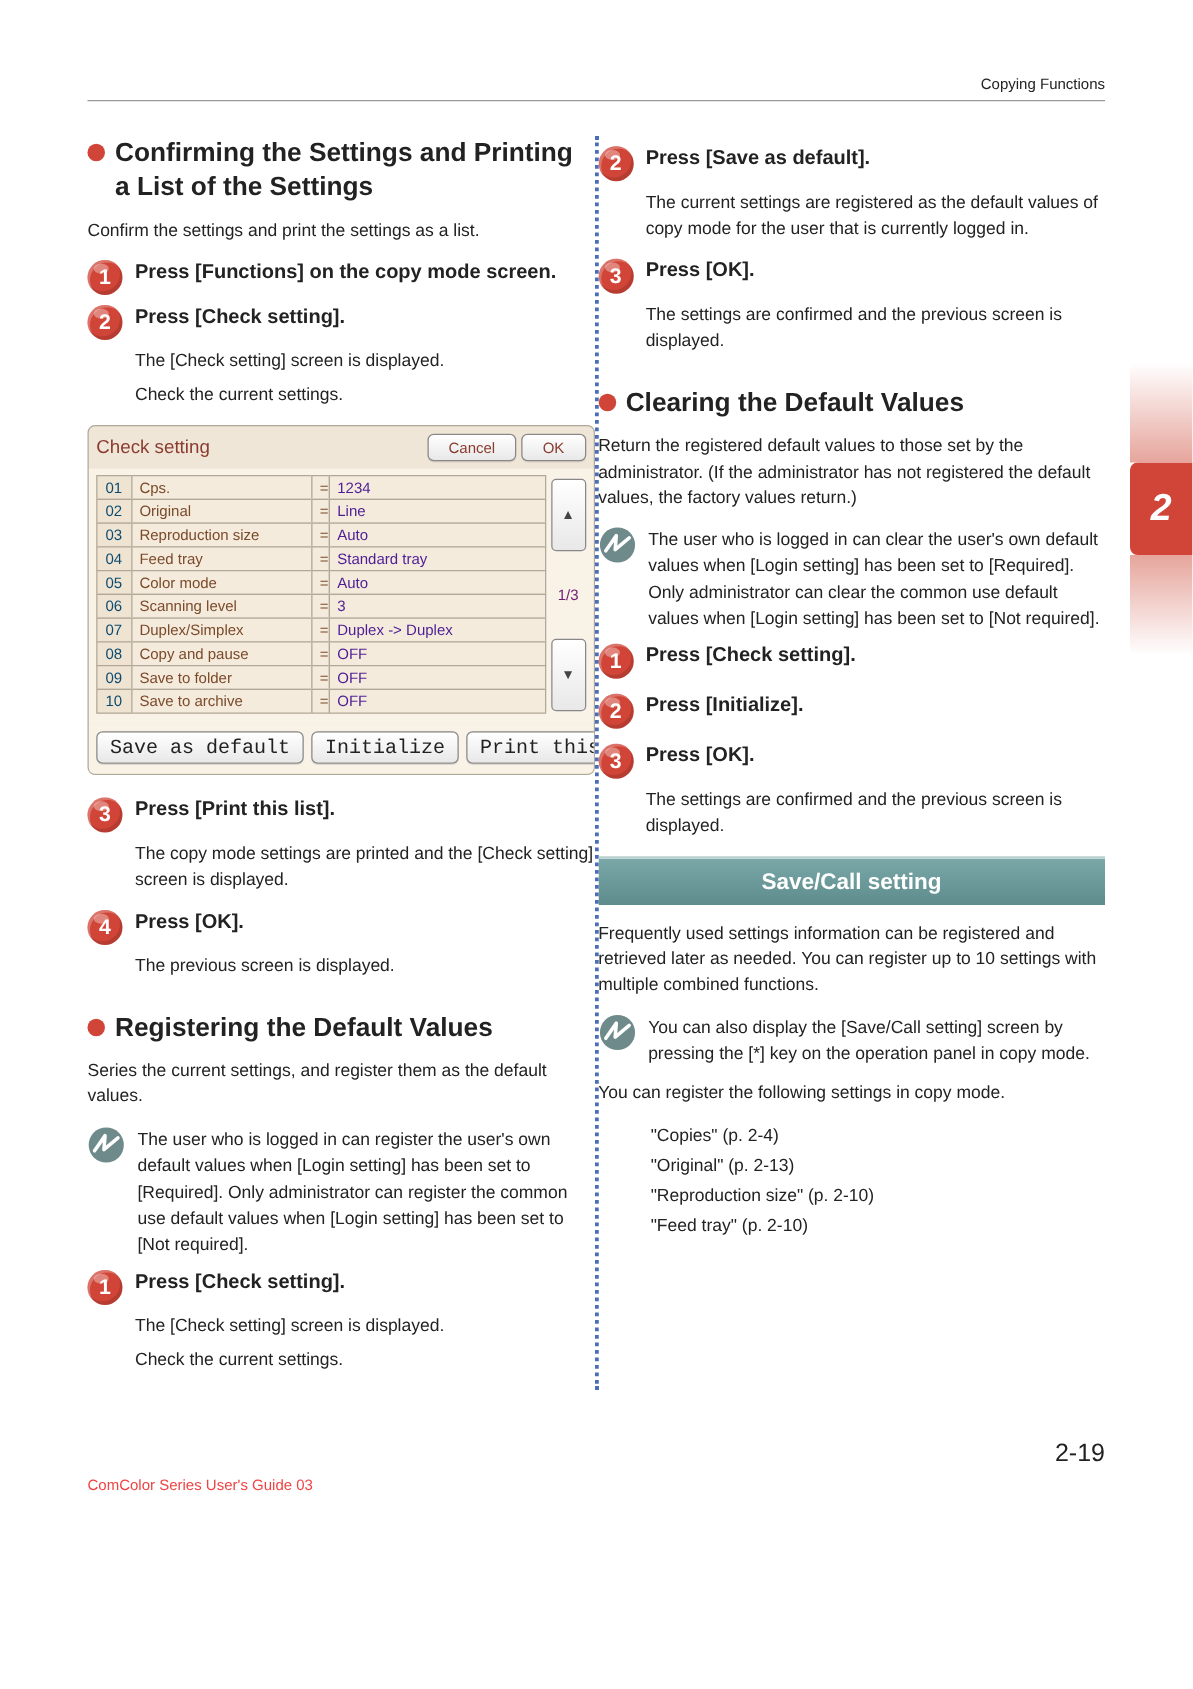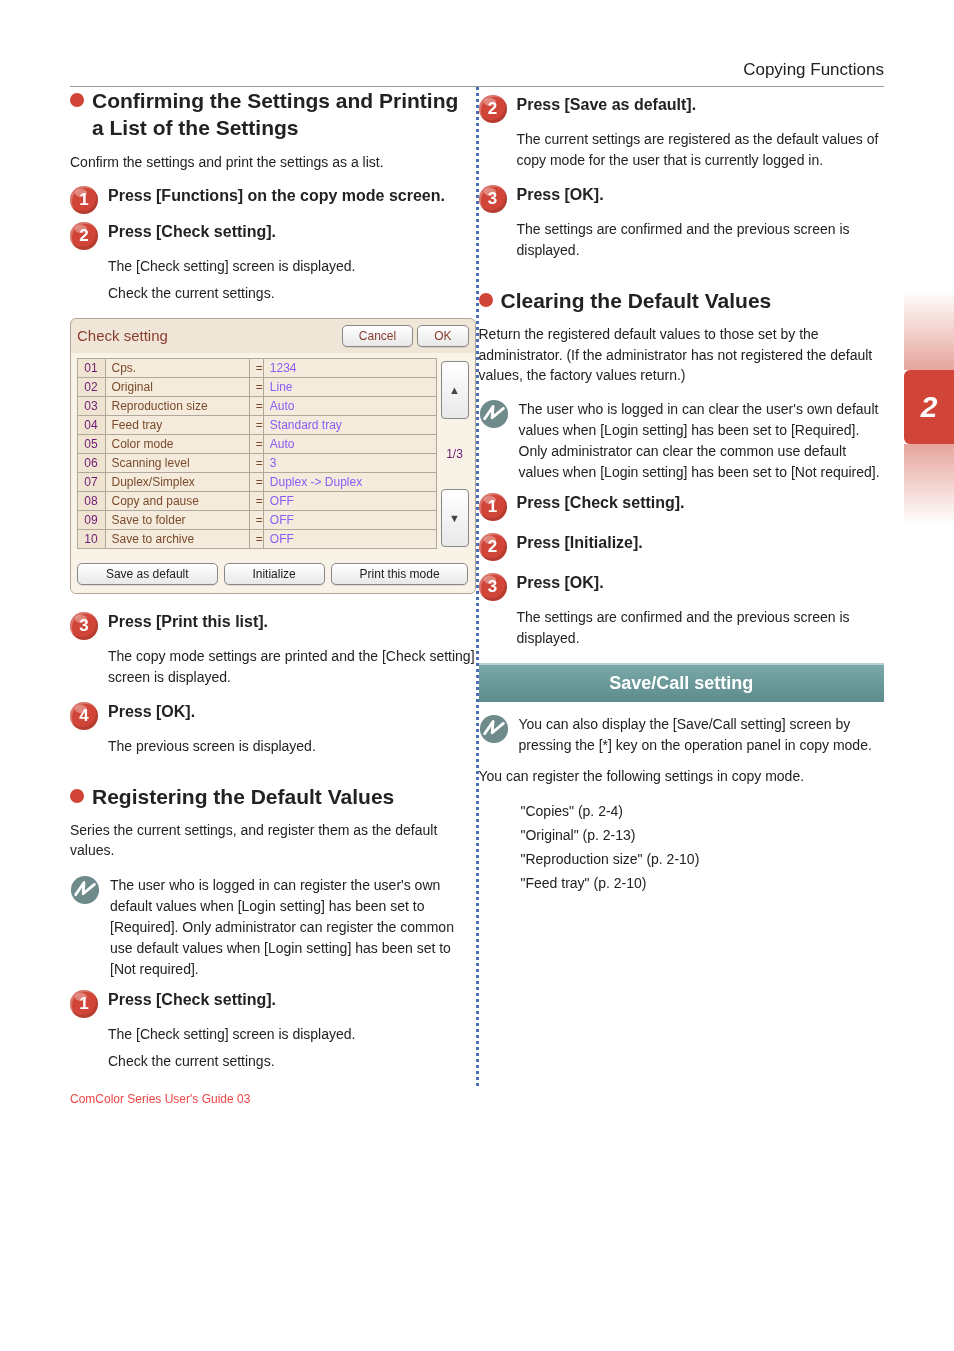--- a/index.html
+++ b/index.html
@@ -28,9 +28,10 @@
   }
   .top-header{
     text-align:right;
-    font-size:17px;
+    font-size:12px;
     border-bottom:1px solid #999;
     padding-bottom:6px;
+    margin-bottom:28px;
   }
   .columns{
     display:flex;

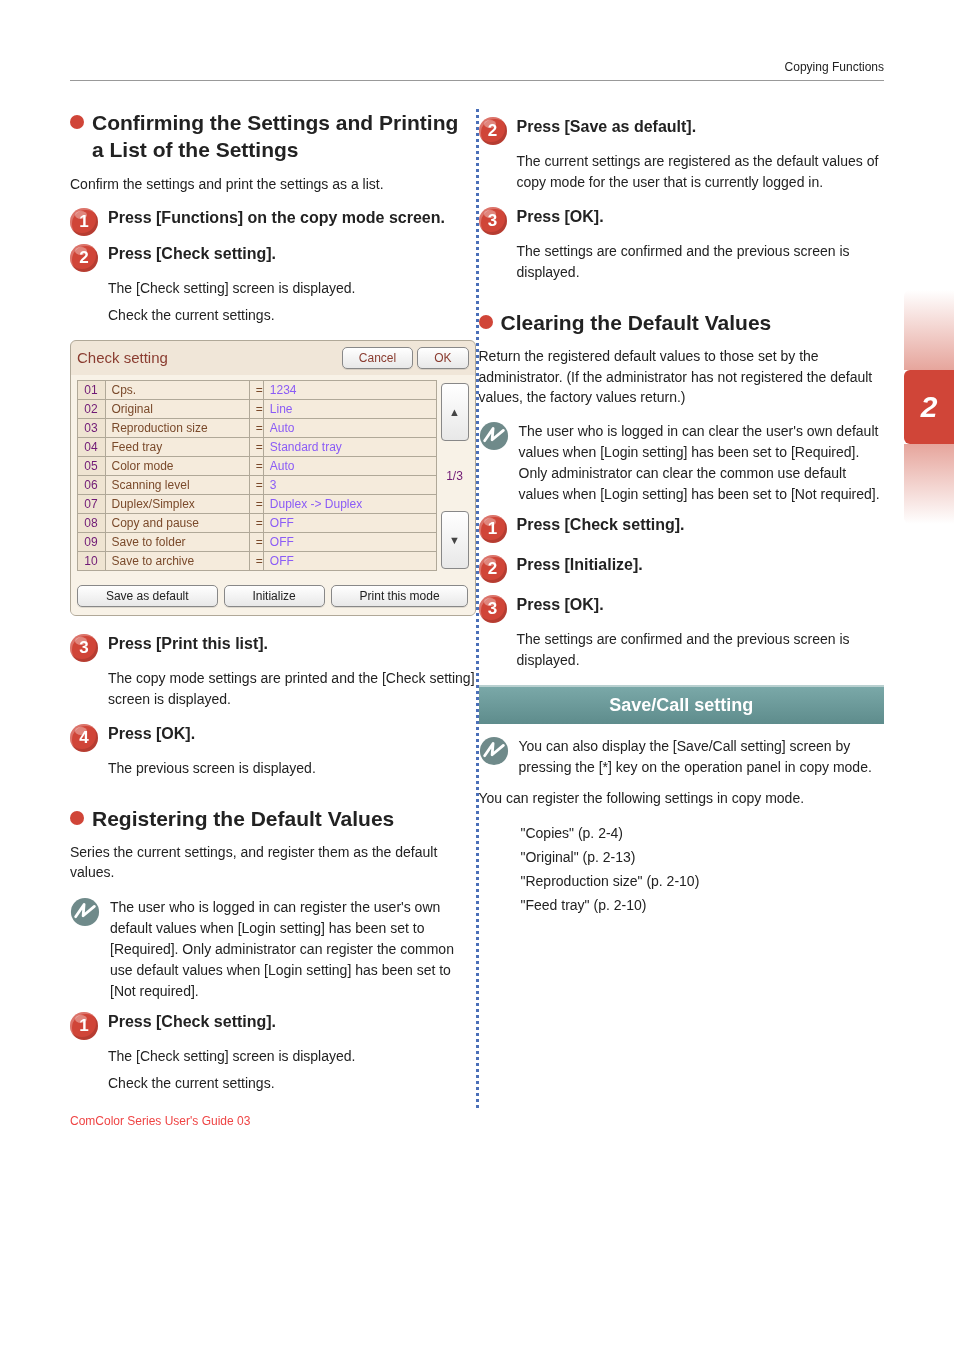--- a/index.html
+++ b/index.html
@@ -136,7 +136,7 @@
     white-space:nowrap;
     overflow:hidden;text-overflow:ellipsis;
   }
-  .settings-body>div.idx{color:#701a75;text-align:center;background:#efe4d2;}
+  .settings-body>div.idx{color:#0c4a6e;text-align:center;background:#efe4d2;}
   .settings-body>div.eq{color:#7a4a2b;text-align:center;}
   .settings-body>div.name{color:#7a4a2b;}
   .settings-body>div.val{color:#8b5cf6;}

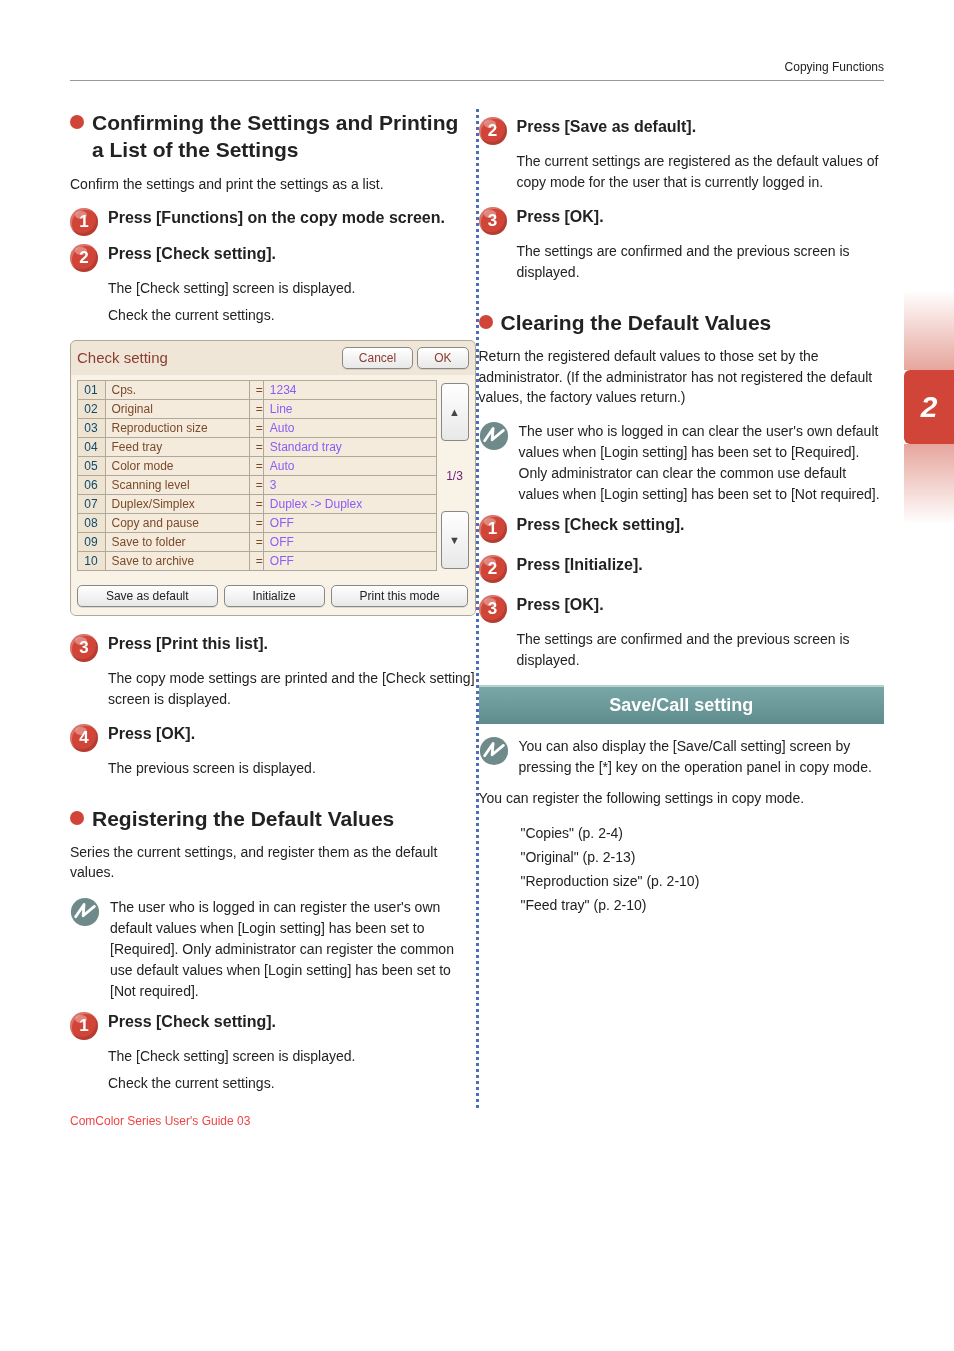--- a/index.html
+++ b/index.html
@@ -139,7 +139,7 @@
   .settings-body>div.idx{color:#0c4a6e;text-align:center;background:#efe4d2;}
   .settings-body>div.eq{color:#7a4a2b;text-align:center;}
   .settings-body>div.name{color:#7a4a2b;}
-  .settings-body>div.val{color:#8b5cf6;}
+  .settings-body>div.val{color:#4c1d95;}
   .scroll-col{
     width:28px;flex:0 0 28px;
     display:flex;flex-direction:column;

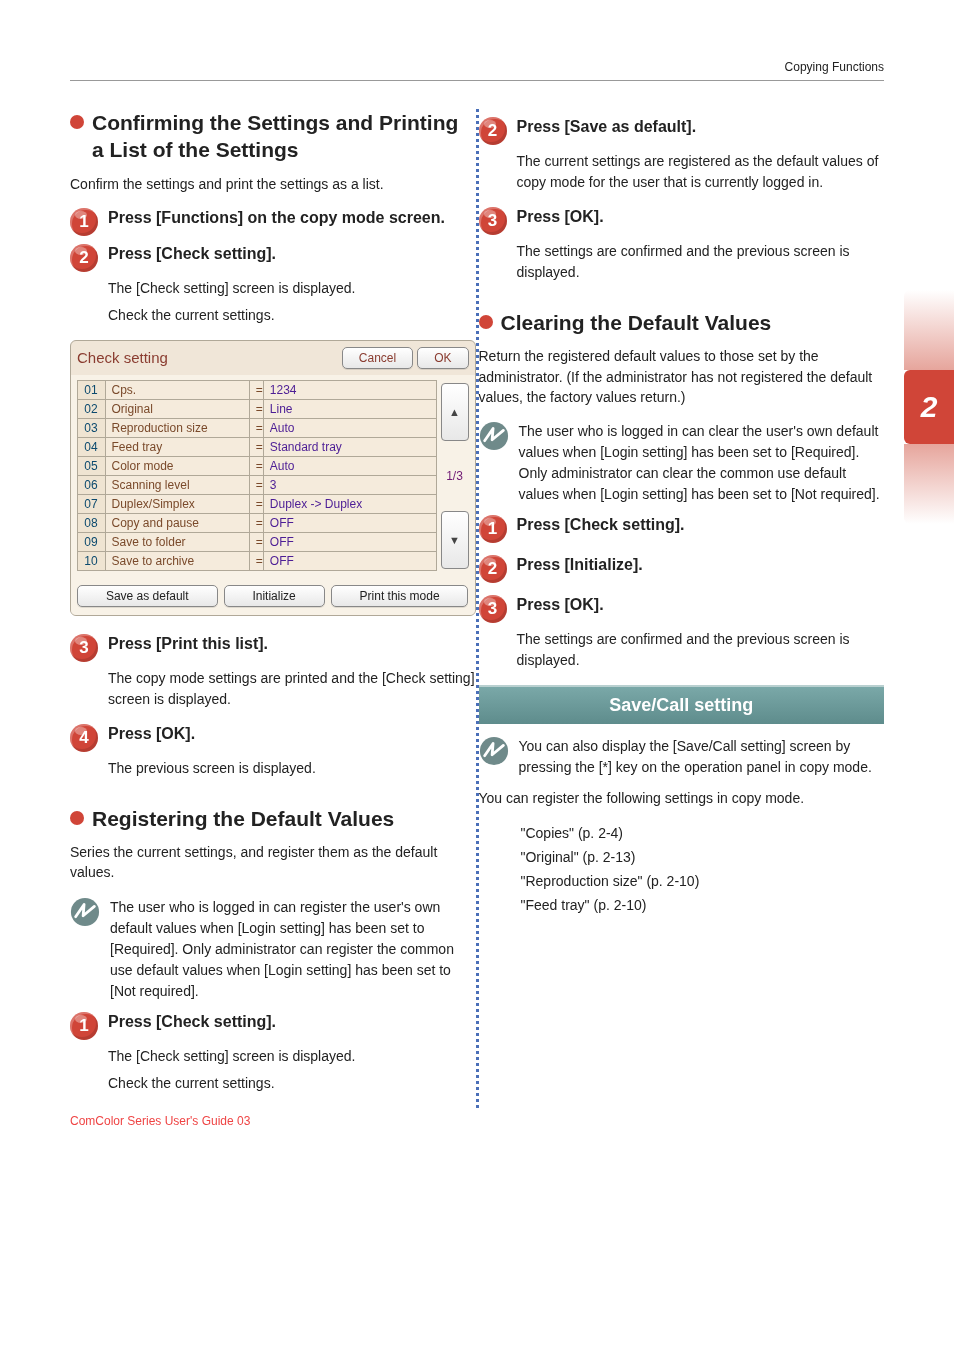--- a/index.html
+++ b/index.html
@@ -163,7 +163,7 @@
     padding:6px 6px 8px 6px;
     background:#f8f2e7;
   }
-  .panel-footer .btn{flex:1 1 auto;text-align:center;font-size:12px;}
+  .panel-footer .btn{flex:1 1 auto;text-align:center;font-size:16px;font-family:Liberation Mono, monospace;}
 
   
   .bar-heading{

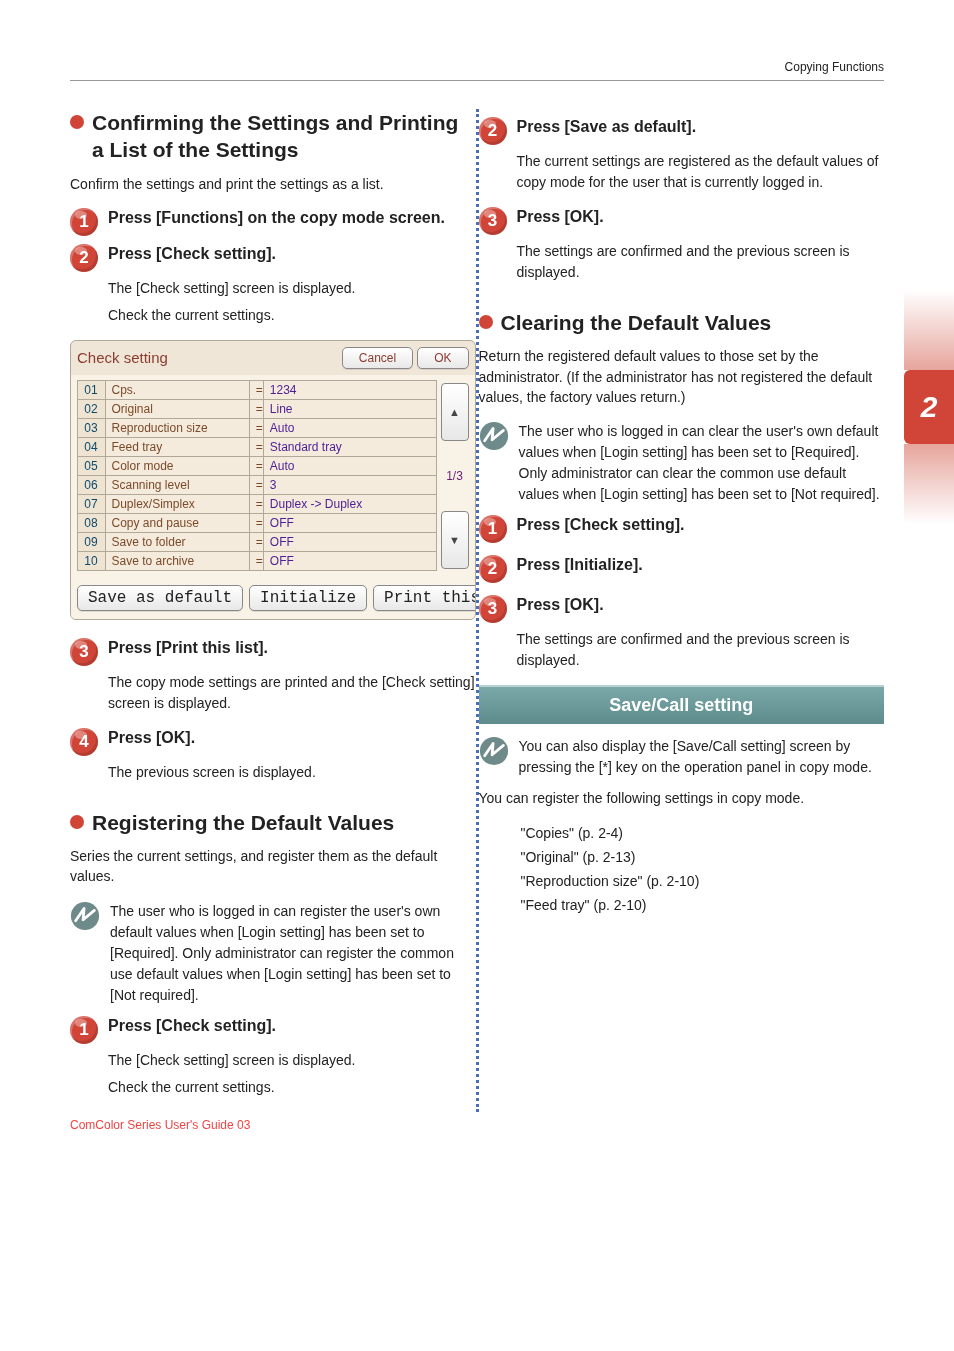--- a/index.html
+++ b/index.html
@@ -390,6 +390,7 @@
       <div class="step-body">The settings are confirmed and the previous screen is displayed.</div>
 
       <div class="bar-heading">Save/Call setting</div>
+      <p class="body">Frequently used settings information can be registered and retrieved later as needed. You can register up to 10 settings with multiple combined functions.</p>
 
       <div class="note-row">
         <span class="note-icon">

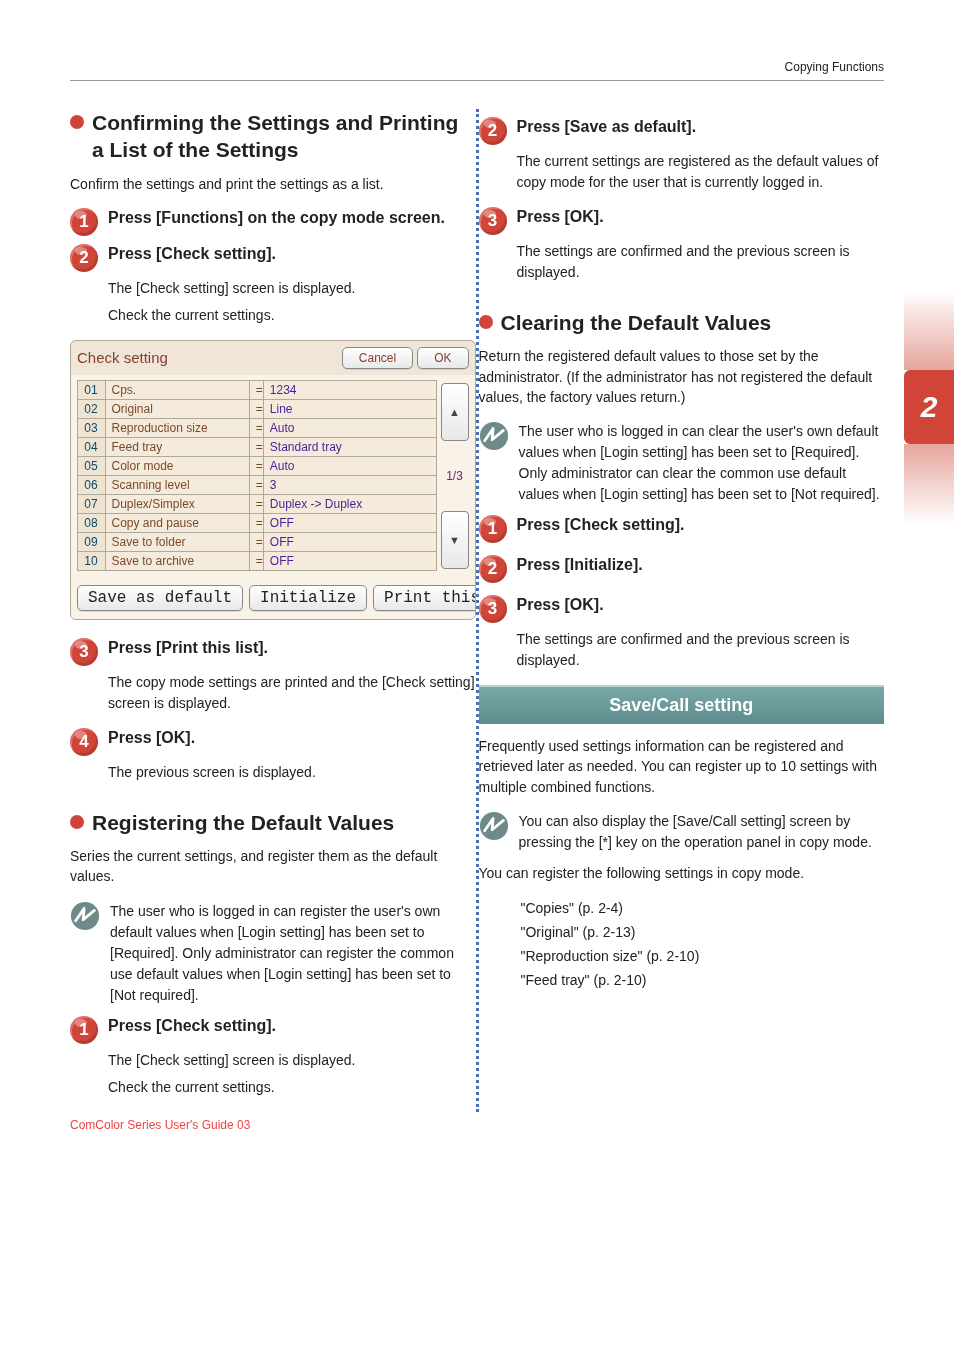--- a/index.html
+++ b/index.html
@@ -412,6 +412,7 @@
     </div>
   </div>
 
+  <div class="page-num">2-19</div>
   <div class="foot-note">ComColor Series User's Guide 03</div>
 </div>
 

